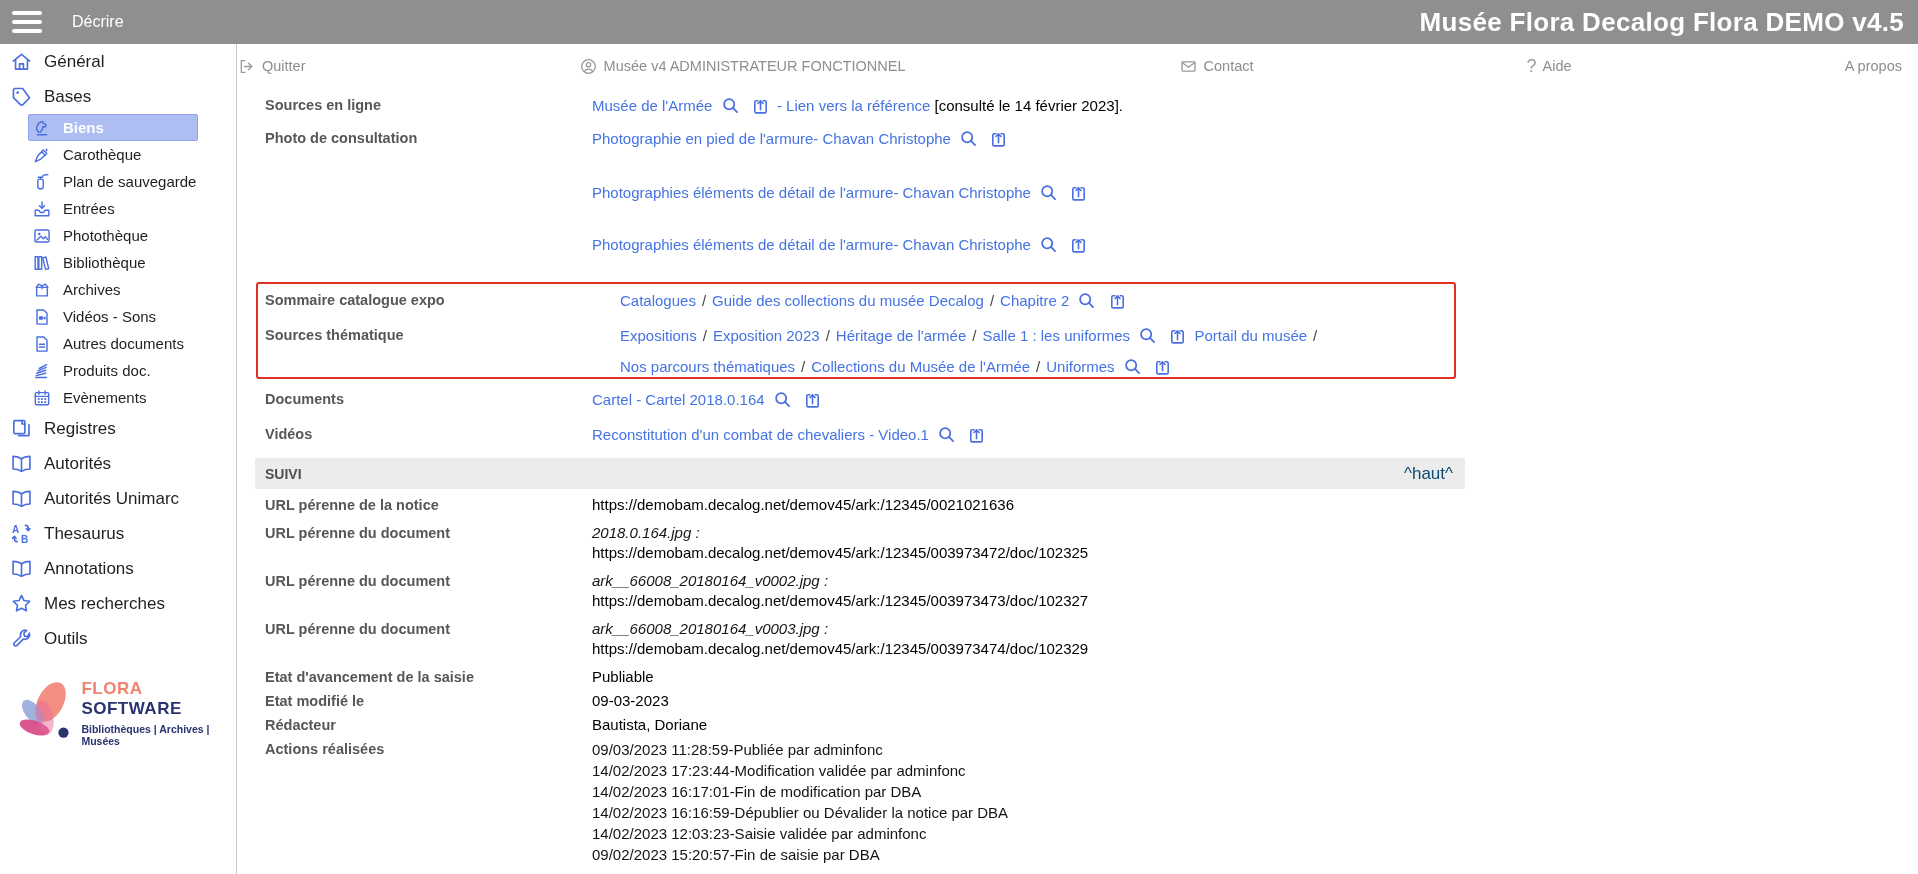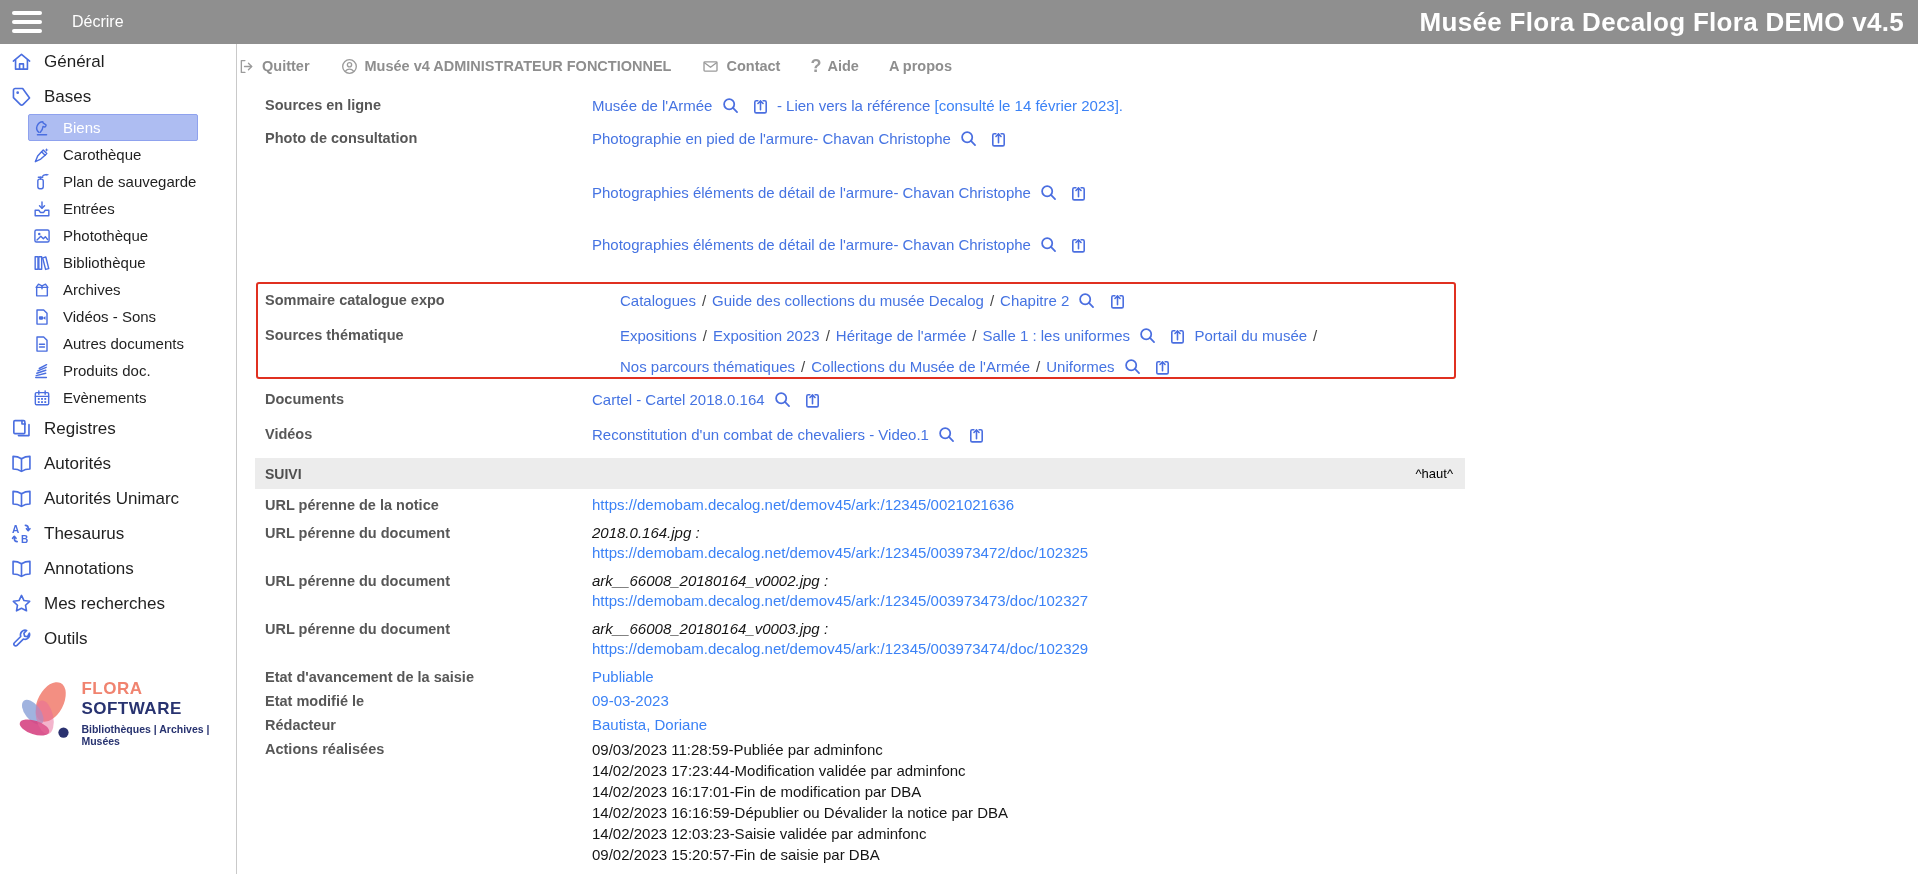--- a/index.html
+++ b/index.html
@@ -36,8 +36,8 @@
 
   
   .main { flex:1; display:flex; flex-direction:column; }
-  .toolbar { height:44px; display:flex; align-items:center; justify-content:flex-start;
-             gap:30px; padding-right:24px; color:#8e8e8e; font-size:14.5px;font-weight:bold; }
+  .toolbar { height:44px; display:flex; align-items:center; justify-content:space-between;
+             gap:30px; padding-right:16px; color:#8e8e8e; font-size:14.5px; }
   .tb-item { display:flex; align-items:center; gap:6px; cursor:pointer; white-space:nowrap; }
   .tb-item svg { width:19px; height:19px; stroke:#9b9b9b; fill:none; stroke-width:1.7; stroke-linecap:round; stroke-linejoin:round; }
   .q-glyph { font-size:18px; color:#9b9b9b; }

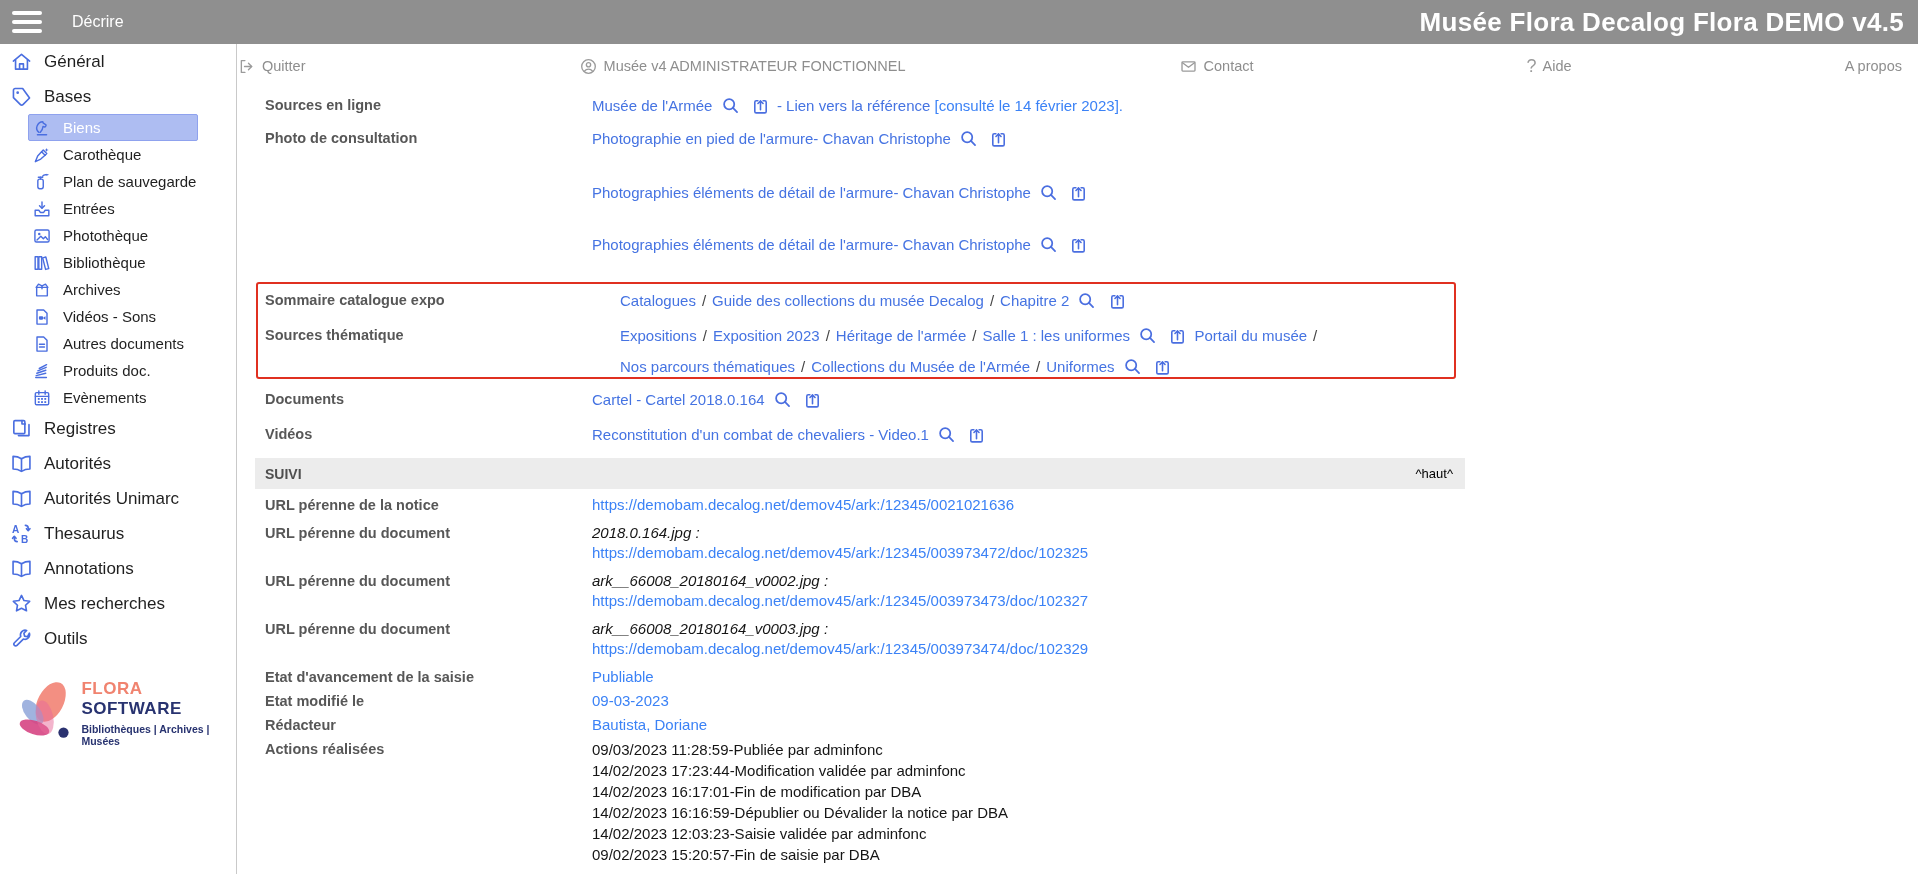--- a/index.html
+++ b/index.html
@@ -48,7 +48,7 @@
   .f-value { color:#151515; }
   .lnk { color:#4573e2; text-decoration:none; cursor:pointer; }
   .sep { color:#444; margin:0 6px; }
-  .plain { color:#3b82f6; }
+  .plain { color:#000000; }
   .ic { display:inline-flex; vertical-align:-5px; margin:0 3px; cursor:pointer; }
   .ic svg { stroke:#4a6ee0; fill:none; stroke-width:2; stroke-linecap:round; stroke-linejoin:round; }
   .ic-search svg { width:21px; height:21px; }

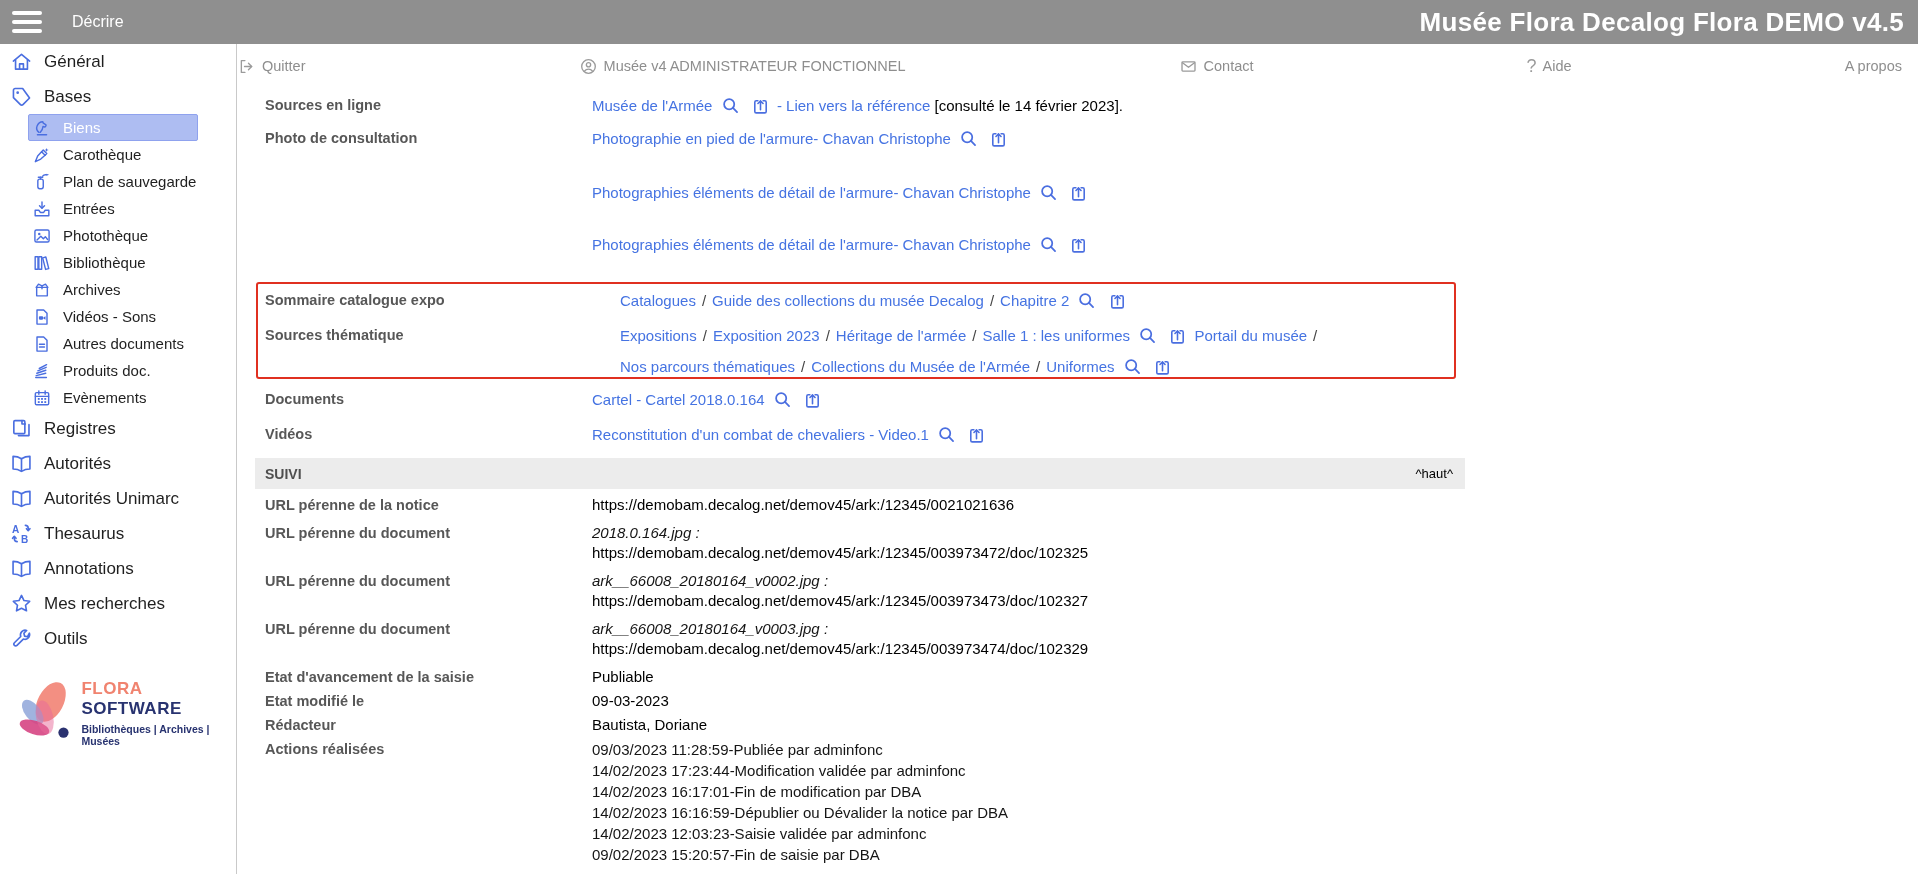--- a/index.html
+++ b/index.html
@@ -26,7 +26,7 @@
   .lvl1 .sb-ic svg { width:20px; height:20px; }
   .sb-item svg { stroke:#4a6ee0; fill:none; stroke-width:1.7; stroke-linecap:round; stroke-linejoin:round; }
   .sb-item.selected { background:#aebdf2; border:1px solid #8fa2ee; border-radius:2px; }
-  .sb-item.selected .sb-lbl { color:#fff; font-weight:normal; }
+  .sb-item.selected .sb-lbl { color:#fff; font-weight:bold; }
   .logo { margin:18px 0 0 14px; display:flex; align-items:center; width:212px; }
   .logo-text { margin-left:6px; }
   .logo-brand { font-size:17px; font-weight:bold; letter-spacing:.5px; }

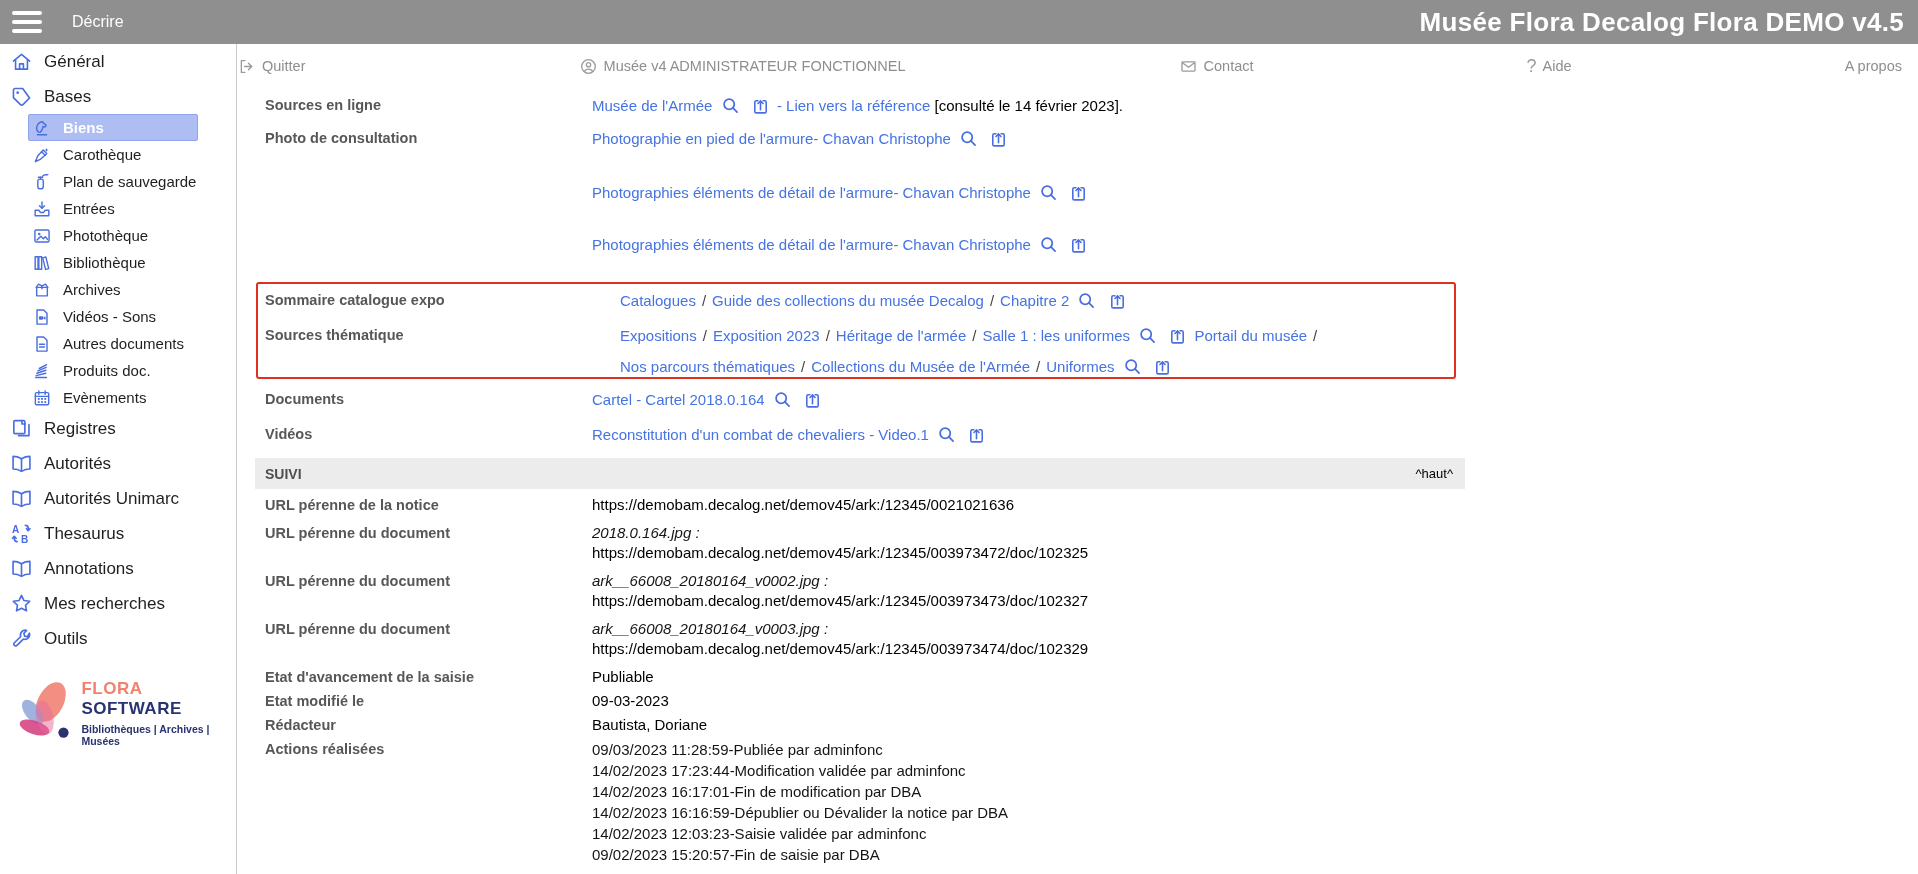--- a/index.html
+++ b/index.html
@@ -61,7 +61,7 @@
   .suivi-bar { margin:13px 0 6px 18px; width:1210px; height:31px; background:#ececec;
                display:flex; align-items:center; justify-content:space-between; padding:0 12px 0 10px;gap:13px; }
   .suivi-title { font-weight:bold; color:#4e4e4e; font-size:14px; }
-  .haut { color:#000000; font-size:13px; cursor:pointer; }
+  .haut { color:#0c4a6e; font-size:17px; cursor:pointer; }
   .fname { font-style:italic; }
   .srow { margin-bottom:8px; }
   .srow-tight { margin-bottom:4px; }

